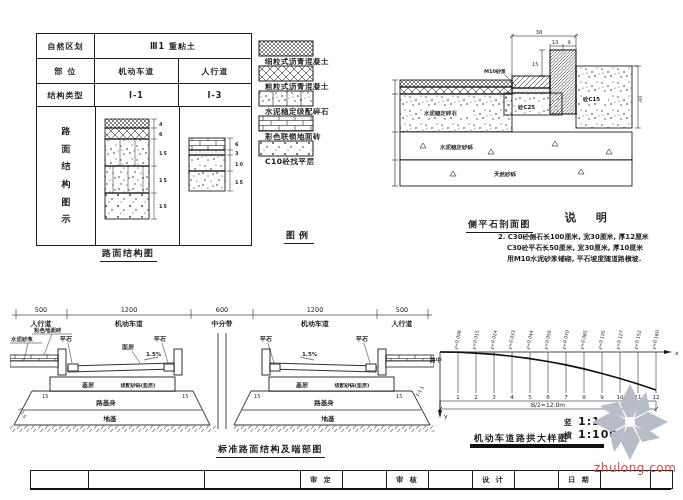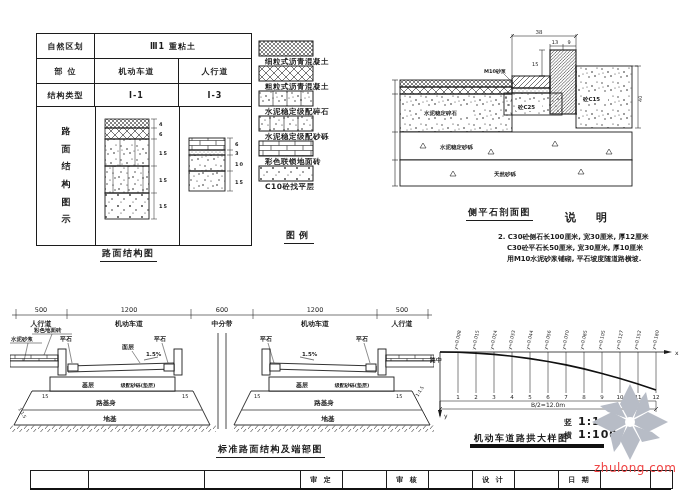--- a/index.html
+++ b/index.html
@@ -171,13 +171,6 @@
           <path d="M15,1 V16 M29,1 V16 M43,1 V16" stroke="#1c1c1c" stroke-width="0.6"></path>
         </svg>
       <span class="ltx">水泥稳定级配碎石</span>
-    </div>
-    <div class="lrow">
-      <svg class="lsw" width="56" height="17">
-          <rect x="1" y="1" width="54" height="15" fill="url(#pat-speck2)" stroke="#1c1c1c" stroke-width="1"></rect>
-          <path d="M12,1 V16 M26,1 V16 M40,1 V16" stroke="#1c1c1c" stroke-width="0.6"></path>
-        </svg>
-      <span class="ltx">水泥稳定级配砂砾</span>
     </div>
     <div class="lrow">
       <svg class="lsw" width="56" height="17">

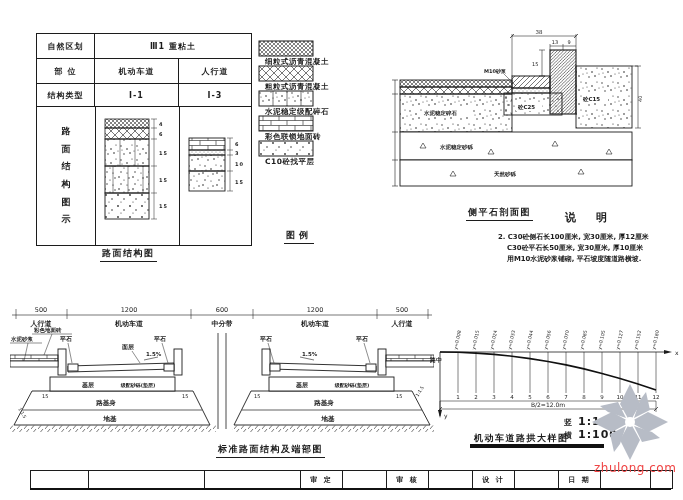--- a/index.html
+++ b/index.html
@@ -230,7 +230,7 @@
     <path d="M246,42 V104 M243,42 h6 M243,104 h6 M240,42 h6" stroke="#1c1c1c" stroke-width="0.55"></path>
     <text transform="translate(250,78) rotate(-90)" font-size="5">40</text>
   </svg>
-  <div class="dtitle" style="left:466px;top:206px;">侧平石剖面图</div>
+  <div class="dtitle" style="left:466px;top:218px;">侧平石剖面图</div>
 
   <div class="notes">
     <div class="ntitle">说  明</div>

